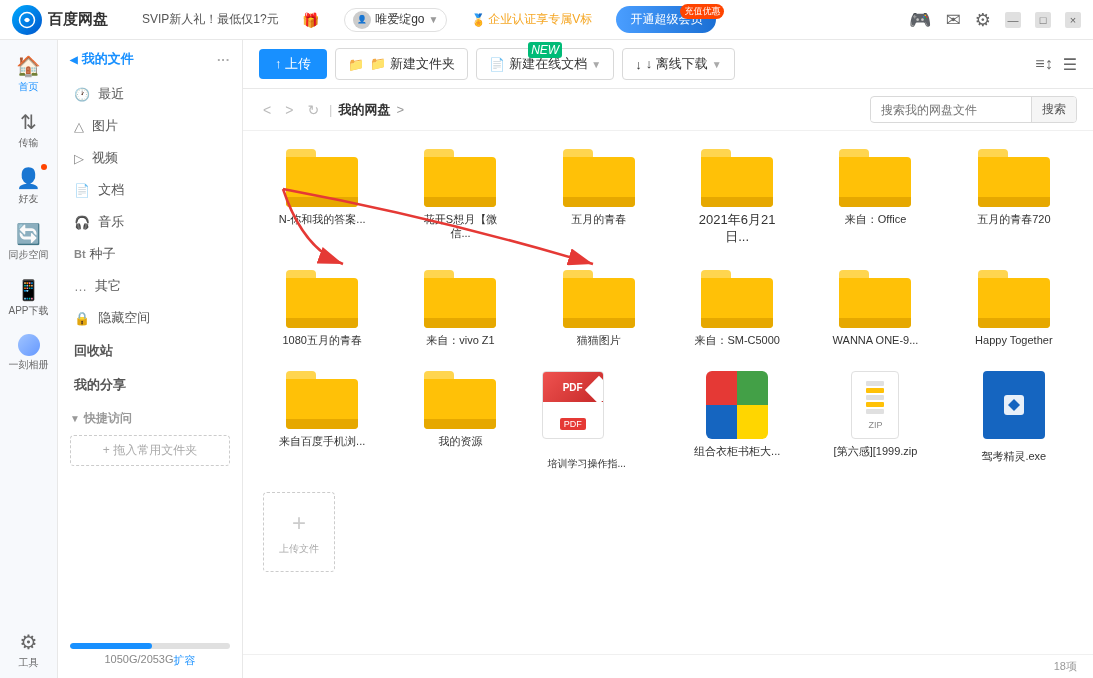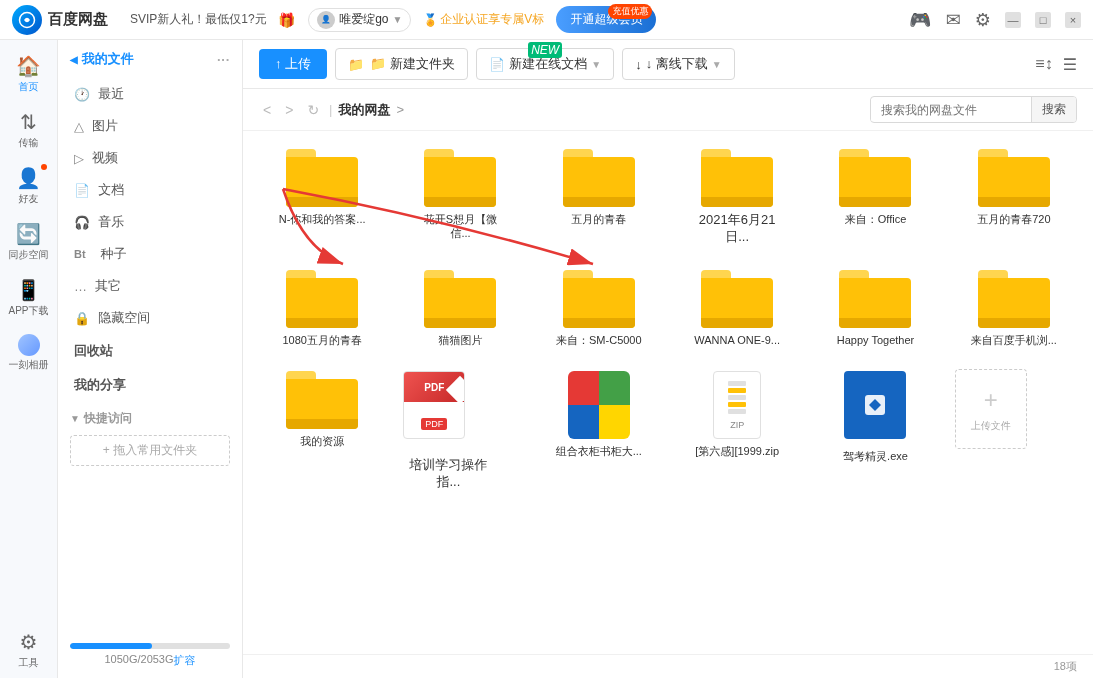--- a/index.html
+++ b/index.html
@@ -8,7 +8,7 @@
 </head>
 <body>
 
-<div style="height:40px;background:#fff;display:flex;align-items:center;padding:0 12px;border-bottom:1px solid #e8e8e8;gap:12px;flex-shrink:0;">
+<div style="height:40px;background:#fff;display:flex;align-items:center;padding:0 12px;border-bottom:1px solid #e8e8e8;gap:24px;flex-shrink:0;">
   <div style="display:flex;align-items:center;gap:6px;margin-right:10px;">
     <div style="width:30px;height:30px;background:linear-gradient(135deg,#00aaff,#0055cc);border-radius:50%;display:flex;align-items:center;justify-content:center;">
       <svg width="18" height="18" viewBox="0 0 24 24" fill="white">

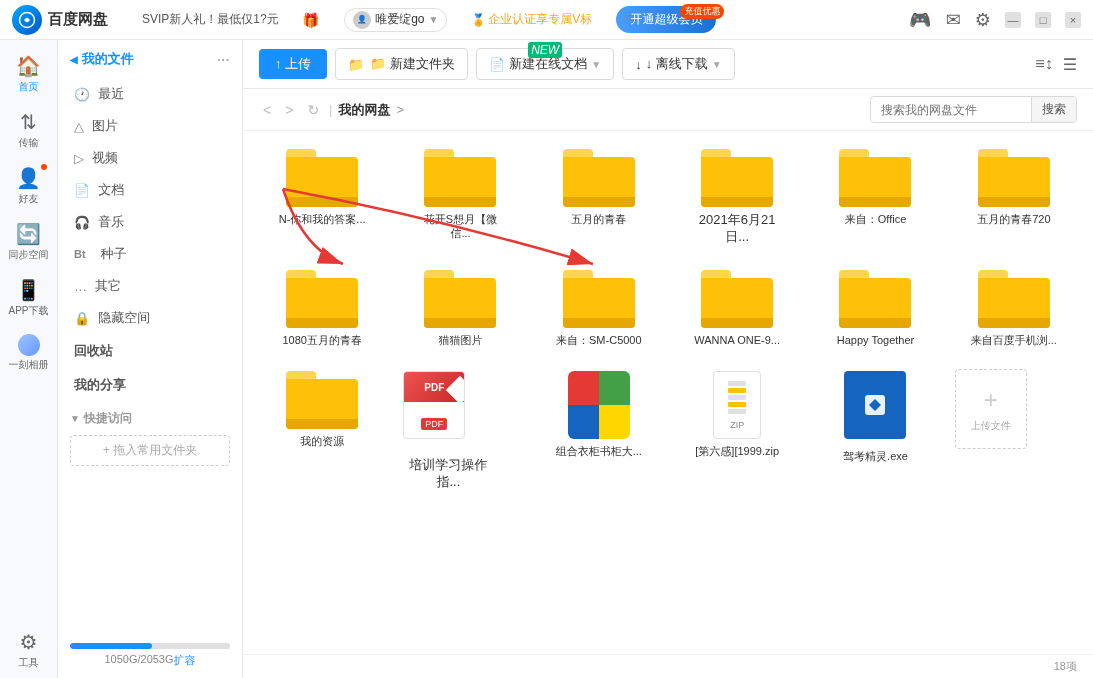--- a/index.html
+++ b/index.html
@@ -103,7 +103,7 @@
       <span style="color:#888;">🎧</span>
       <span>音乐</span>
     </div>
-    <div style="display:flex;align-items:center;gap:15px;padding:7px 16px;cursor:pointer;color:#555;font-size:13px;">
+    <div style="display:flex;align-items:center;gap:4px;padding:7px 16px;cursor:pointer;color:#555;font-size:13px;">
       <span style="color:#888;font-size:11px;font-weight:bold;">Bt</span>
       <span>种子</span>
     </div>

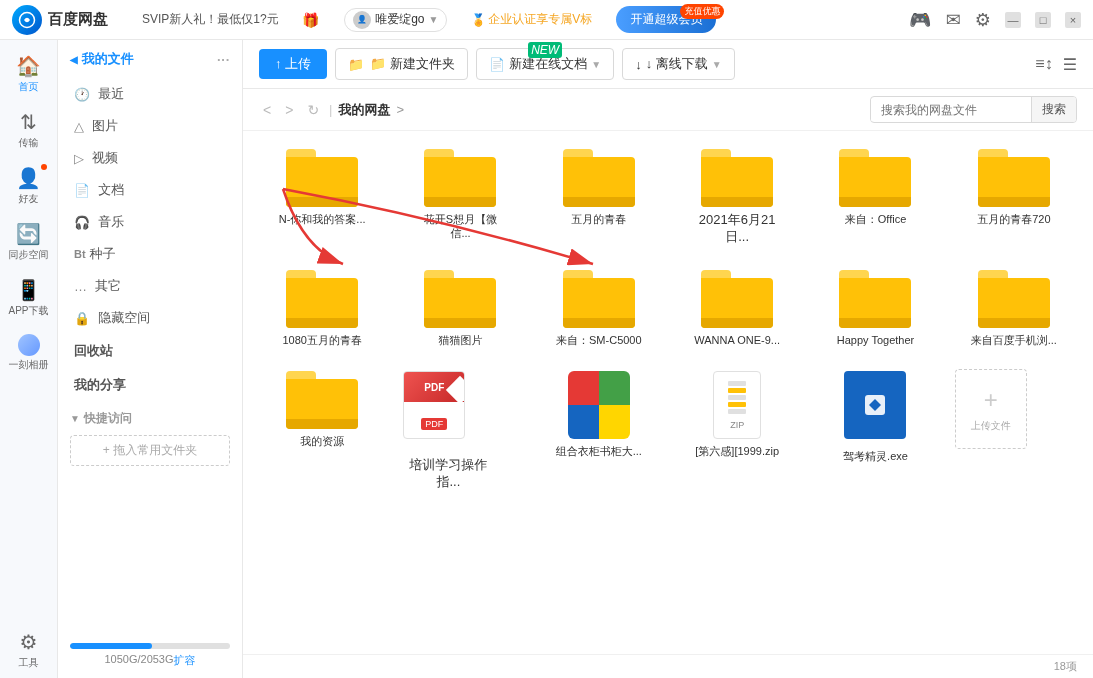--- a/index.html
+++ b/index.html
@@ -242,6 +242,14 @@
         <span style="font-size:11px;color:#333;text-align:center;max-width:90px;word-break:break-all;line-height:1.3;">1080五月的青春</span>
       </div>
 
+      <div style="display:flex;flex-direction:column;align-items:center;gap:5px;cursor:pointer;padding:6px;border-radius:4px;">
+        <div style="width:72px;height:58px;position:relative;">
+          <div style="width:30px;height:10px;background:#ffd54f;border-radius:4px 4px 0 0;position:absolute;top:0;left:0;"></div>
+          <div style="width:72px;height:50px;background:#ffc107;border-radius:0 4px 4px 4px;position:absolute;bottom:0;"></div>
+          <div style="position:absolute;bottom:0;width:72px;height:10px;background:#e6a800;border-radius:0 0 4px 4px;"></div>
+        </div>
+        <span style="font-size:11px;color:#333;text-align:center;max-width:90px;word-break:break-all;line-height:1.3;">来自：vivo Z1</span>
+      </div>
 
       <div style="display:flex;flex-direction:column;align-items:center;gap:5px;cursor:pointer;padding:6px;border-radius:4px;">
         <div style="width:72px;height:58px;position:relative;">

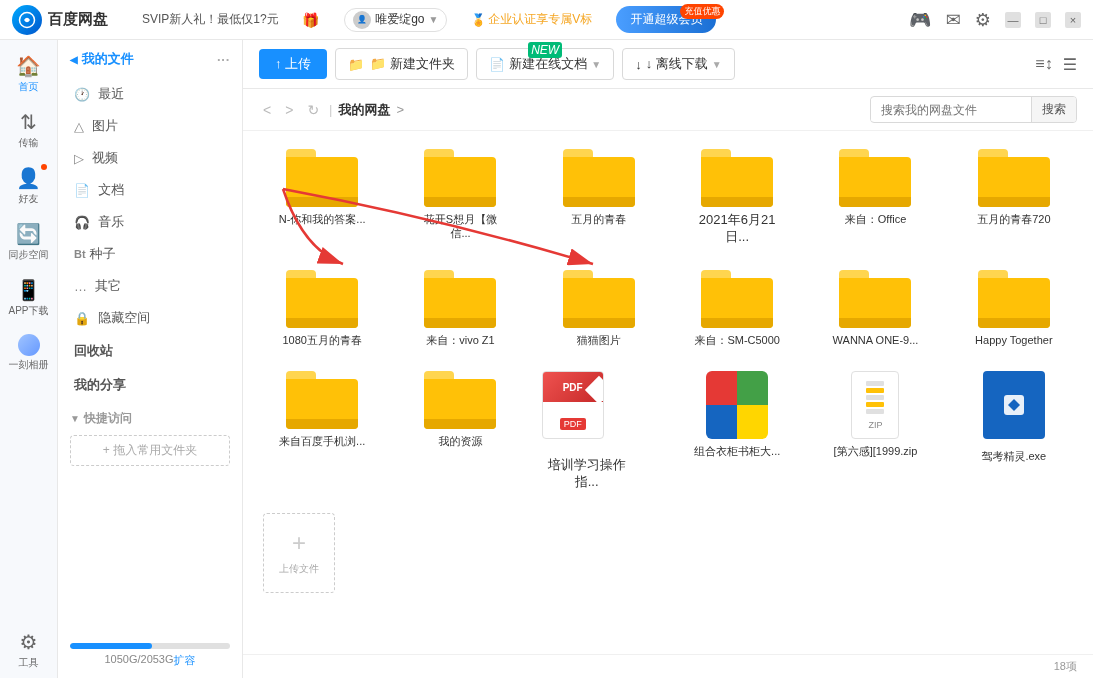--- a/index.html
+++ b/index.html
@@ -313,7 +313,7 @@
           <div style="position:absolute;top:8px;right:-6px;width:20px;height:20px;background:#fff;transform:rotate(45deg);"></div>
           <span style="background:#e53935;color:white;font-size:9px;padding:1px 4px;border-radius:2px;position:relative;z-index:1;margin-top:28px;">PDF</span>
         </div>
-        <span style="font-size:13px;color:#333;text-align:center;max-width:90px;word-break:break-all;line-height:1.3;">培训学习操作指...</span>
+        <span style="font-size:10px;color:#333;text-align:center;max-width:90px;word-break:break-all;line-height:1.3;">培训学习操作指...</span>
       </div>
 
       <div style="display:flex;flex-direction:column;align-items:center;gap:5px;cursor:pointer;padding:6px;border-radius:4px;">

